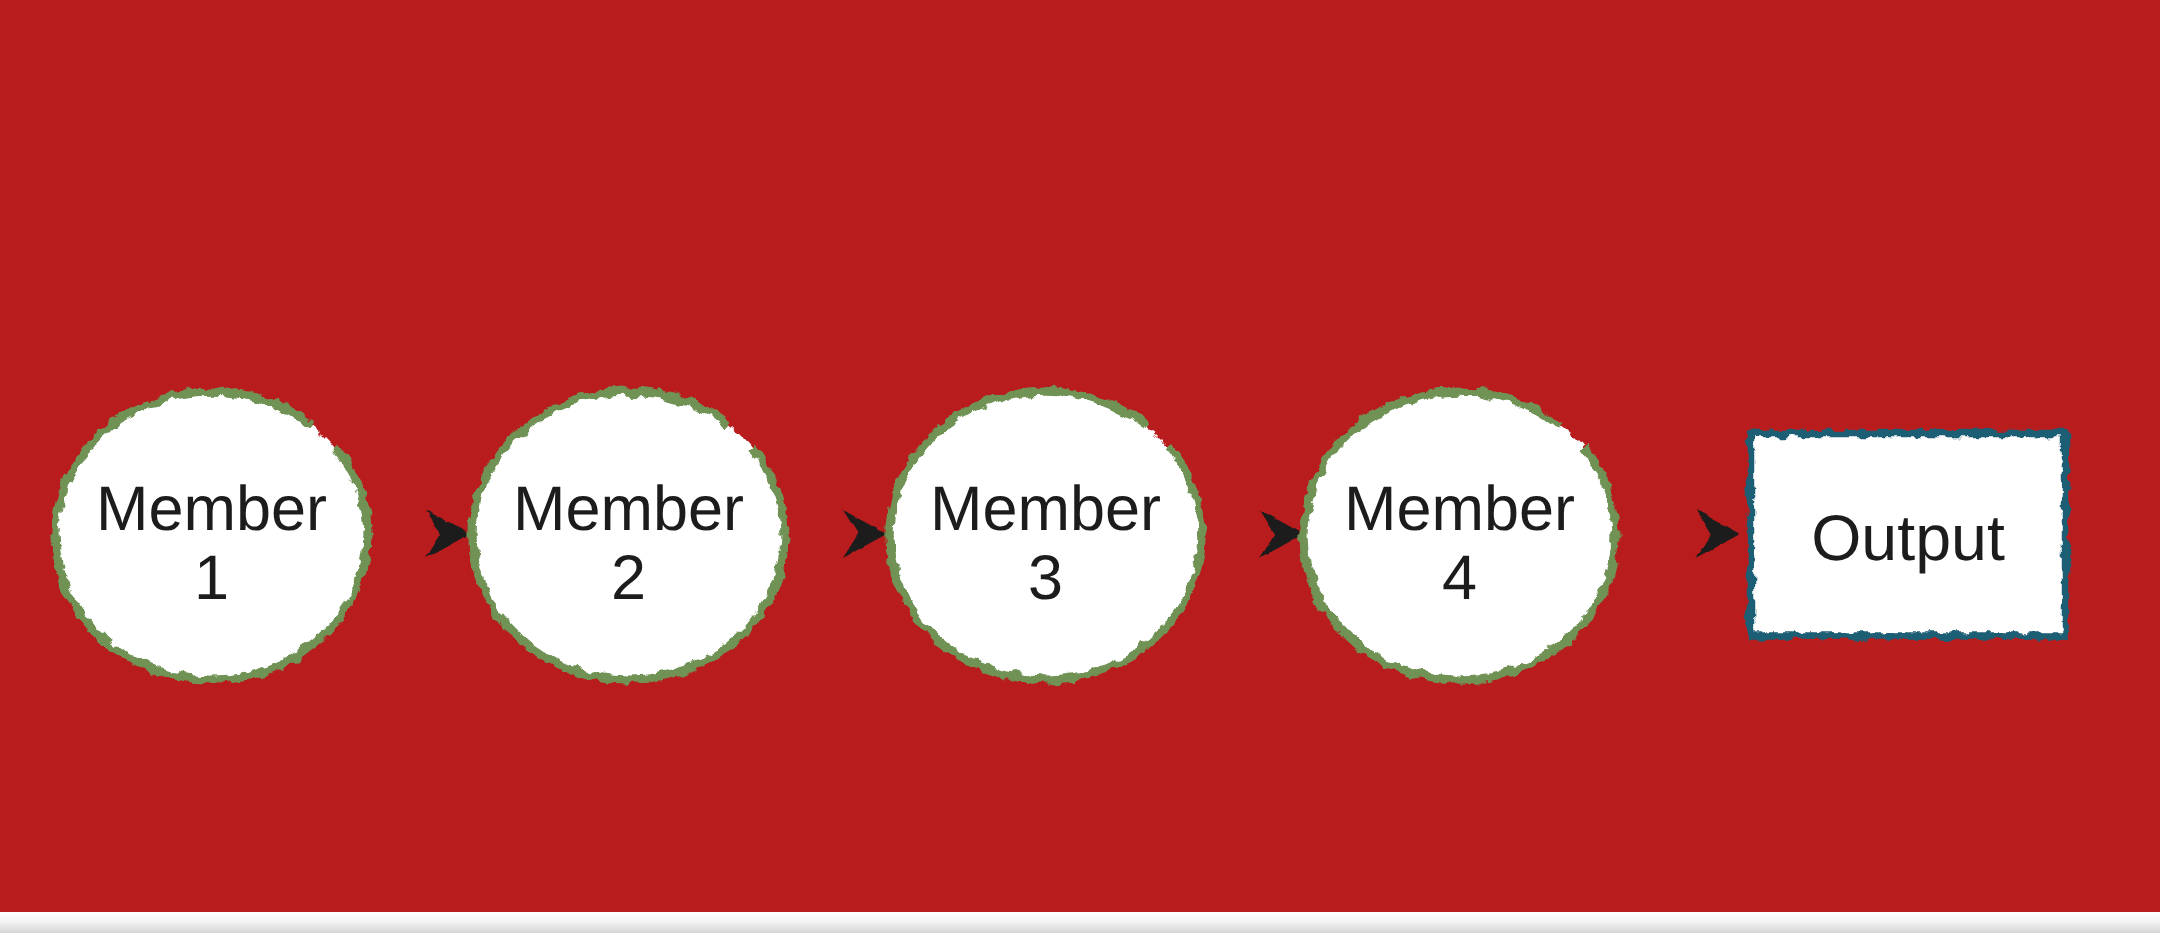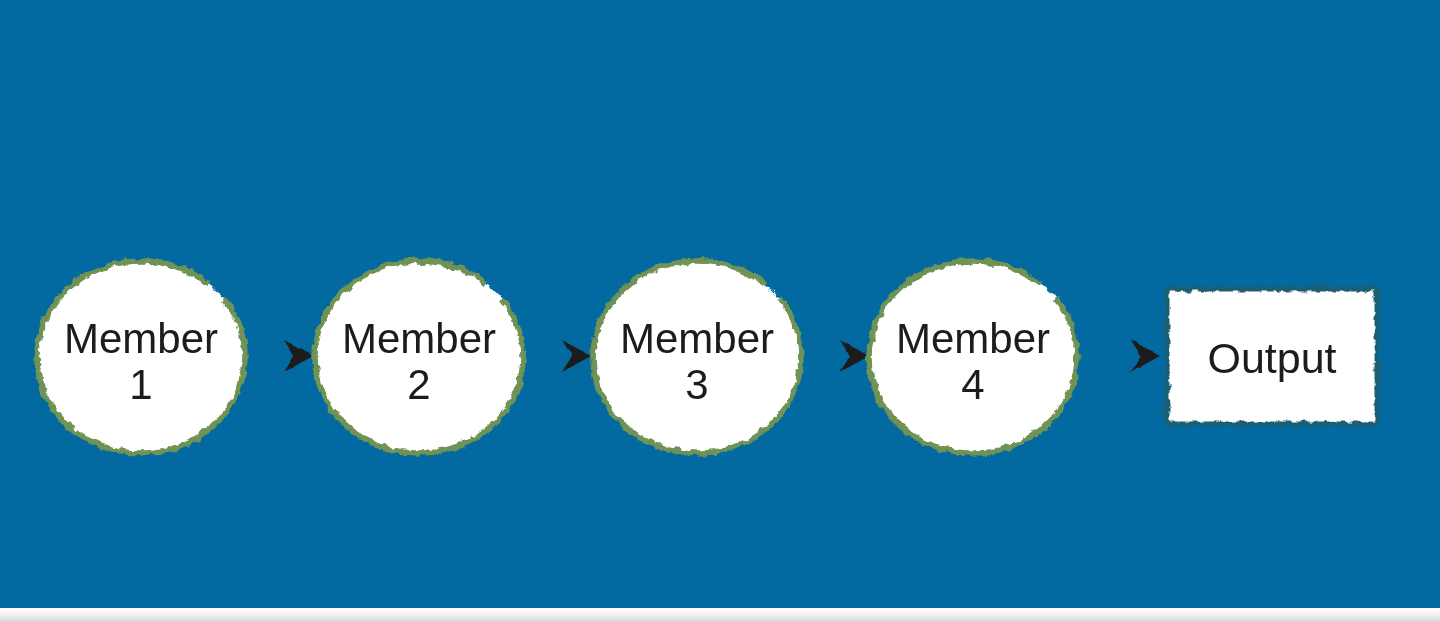--- a/index.html
+++ b/index.html
@@ -7,7 +7,7 @@
     position: relative;
     width: 1440px;
     height: 622px;
-    background: #0369a1;
+    background: #b91c1c;
     overflow: hidden;
     font-family: "Liberation Sans", sans-serif;
   }

